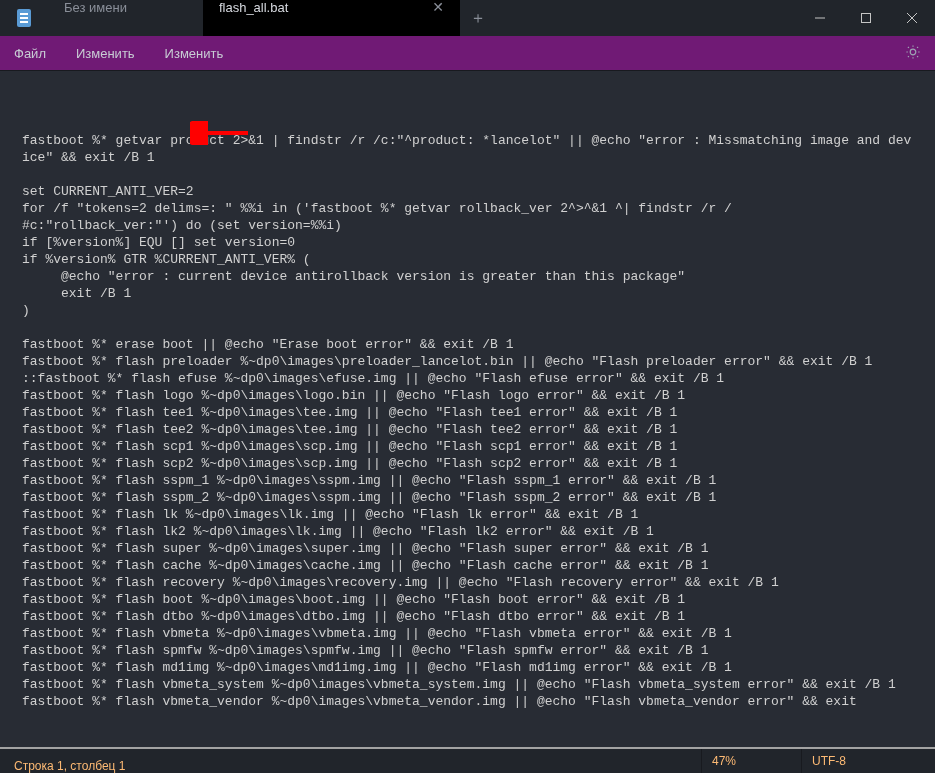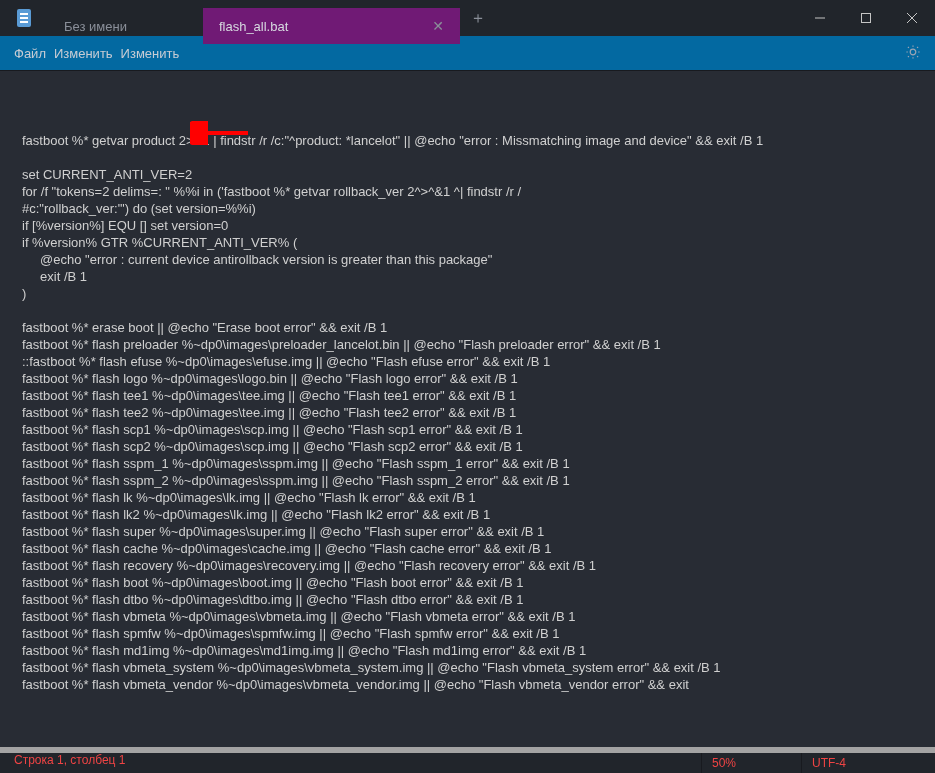--- a/index.html
+++ b/index.html
@@ -54,13 +54,11 @@
   .tab {
     padding: 0 16px;
     display: flex;
-    align-items: center;
     gap: 12px;
     color: #8a8f99;
     font-size: 13px;
     height: 100%;
     position: relative;
-    margin-top: 8px;
   }
   .tab.active {
     background: #701a75;

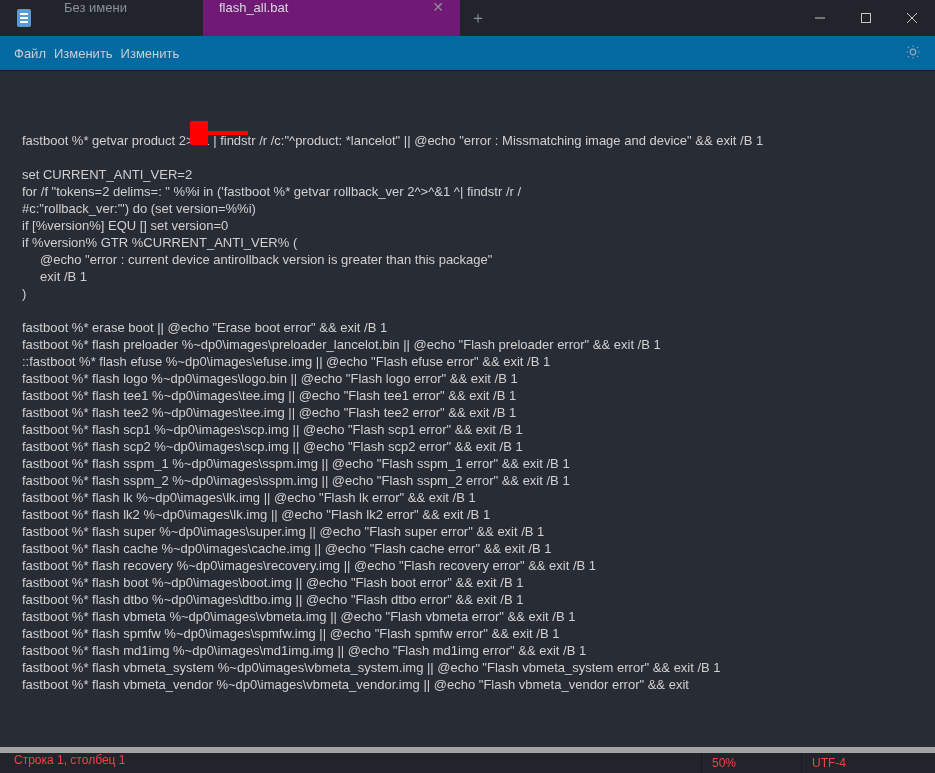--- a/index.html
+++ b/index.html
@@ -61,7 +61,7 @@
     position: relative;
   }
   .tab.active {
-    background: #701a75;
+    background: #000000;
     color: #d7dae0;
   }
   .tab-close {

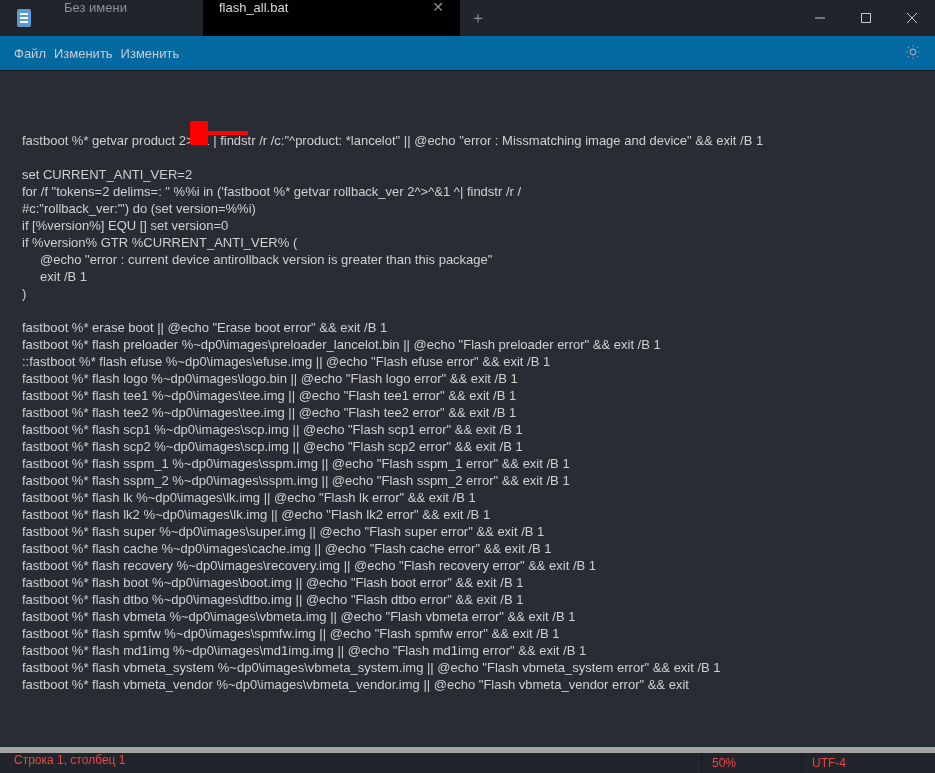--- a/index.html
+++ b/index.html
@@ -93,8 +93,8 @@
     display: flex;
     align-items: center;
     padding: 0 14px;
-    gap: 8px;
-    background: #0369a1;
+    gap: 30px;
+    background: #701a75;
     color: #c8ccd4;
     font-size: 13px;
   }

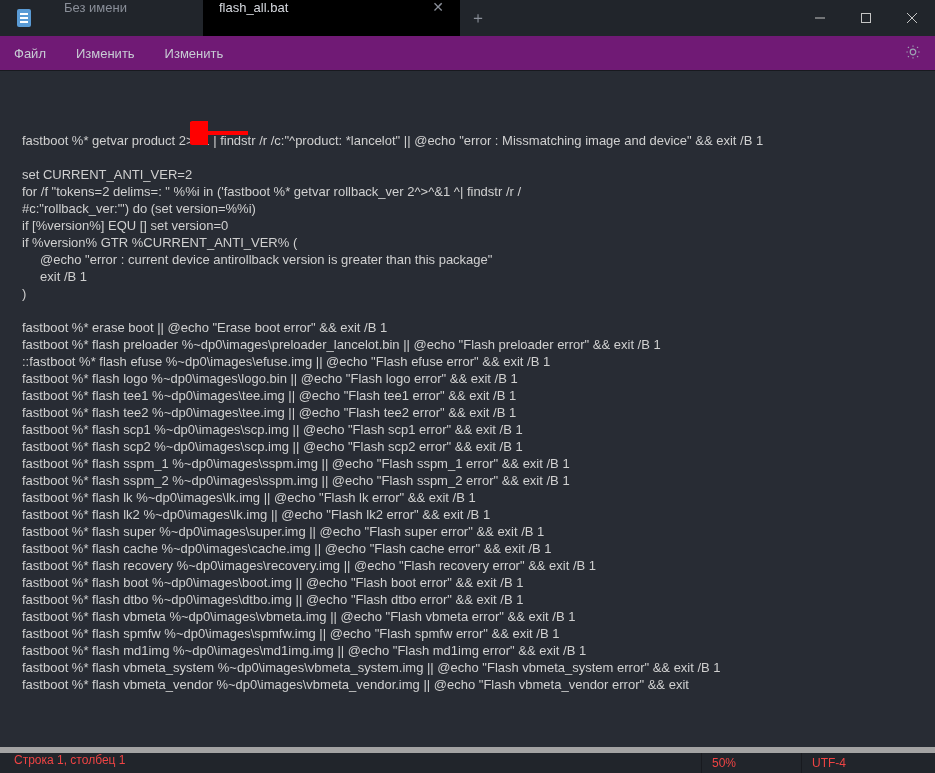--- a/index.html
+++ b/index.html
@@ -106,7 +106,7 @@
   .editor {
     flex: 1;
     padding: 10px 16px 0 22px;
-    font-family: Liberation Sans, sans-serif;
+    font-family: Liberation Mono, monospace;
     font-size: 13px;
     line-height: 17px;
     white-space: pre-wrap;

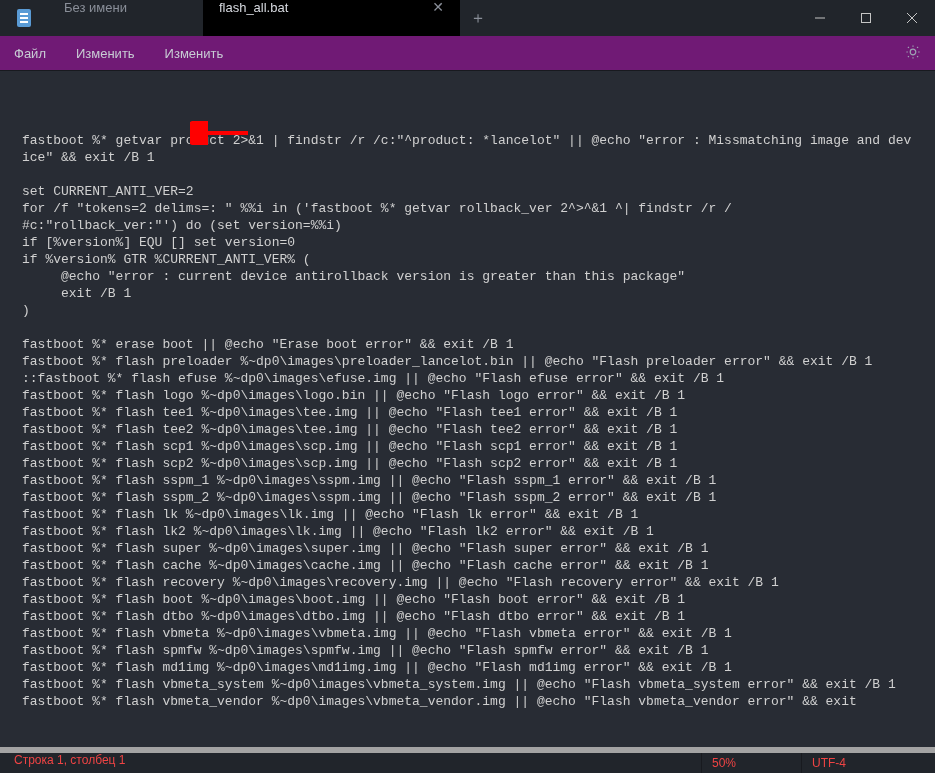--- a/index.html
+++ b/index.html
@@ -123,11 +123,11 @@
   .statusbar {
     height: 26px;
     background: #21252b;
-    border-top: 6px solid #a3a3a3;
-    display: flex;
-    align-items: flex-start;
+    border-top: 2px solid #a3a3a3;
+    display: flex;
+    align-items: flex-end;
     font-size: 12px;
-    color: #ef4444;
+    color: #fdba74;
     padding: 0 14px;
   }
   .statusbar .sb-left { flex: 0 0 auto; padding-right: 20px;}

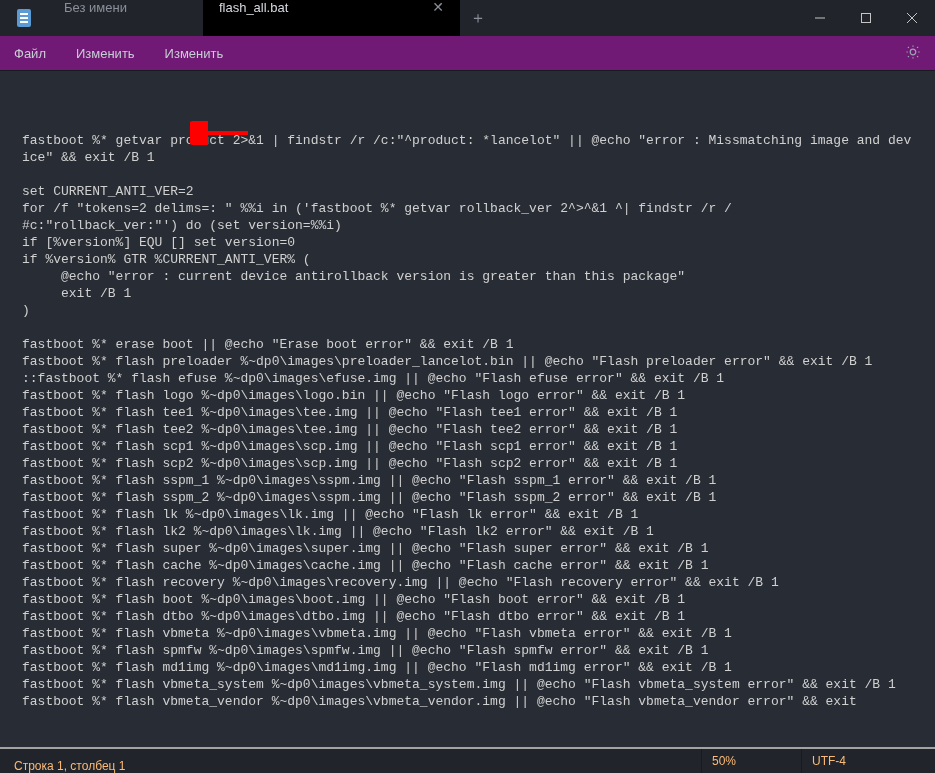--- a/index.html
+++ b/index.html
@@ -205,7 +205,7 @@
   <div class="statusbar">
     <div class="sb-left">Строка 1, столбец 1</div>
     <div class="sb-fill"></div>
-    <div class="sb-cell small">50%</div>
+    <div class="sb-cell small">47%</div>
     <div class="sb-cell">UTF-4</div>
   </div>
 

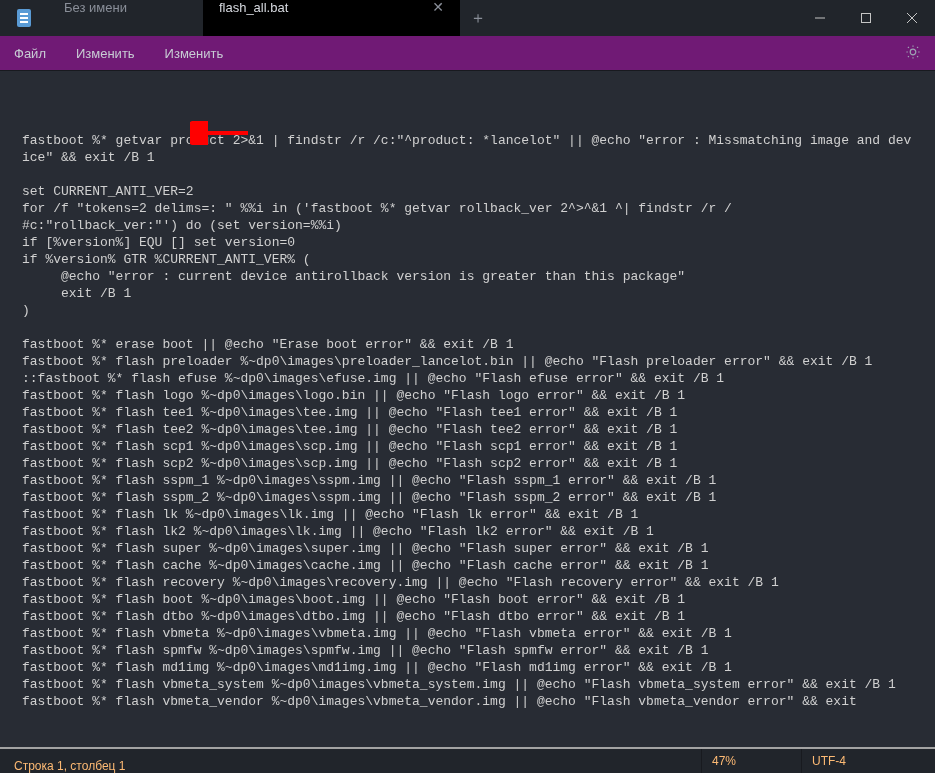--- a/index.html
+++ b/index.html
@@ -206,7 +206,7 @@
     <div class="sb-left">Строка 1, столбец 1</div>
     <div class="sb-fill"></div>
     <div class="sb-cell small">47%</div>
-    <div class="sb-cell">UTF-4</div>
+    <div class="sb-cell">UTF-8</div>
   </div>
 
 </div>

